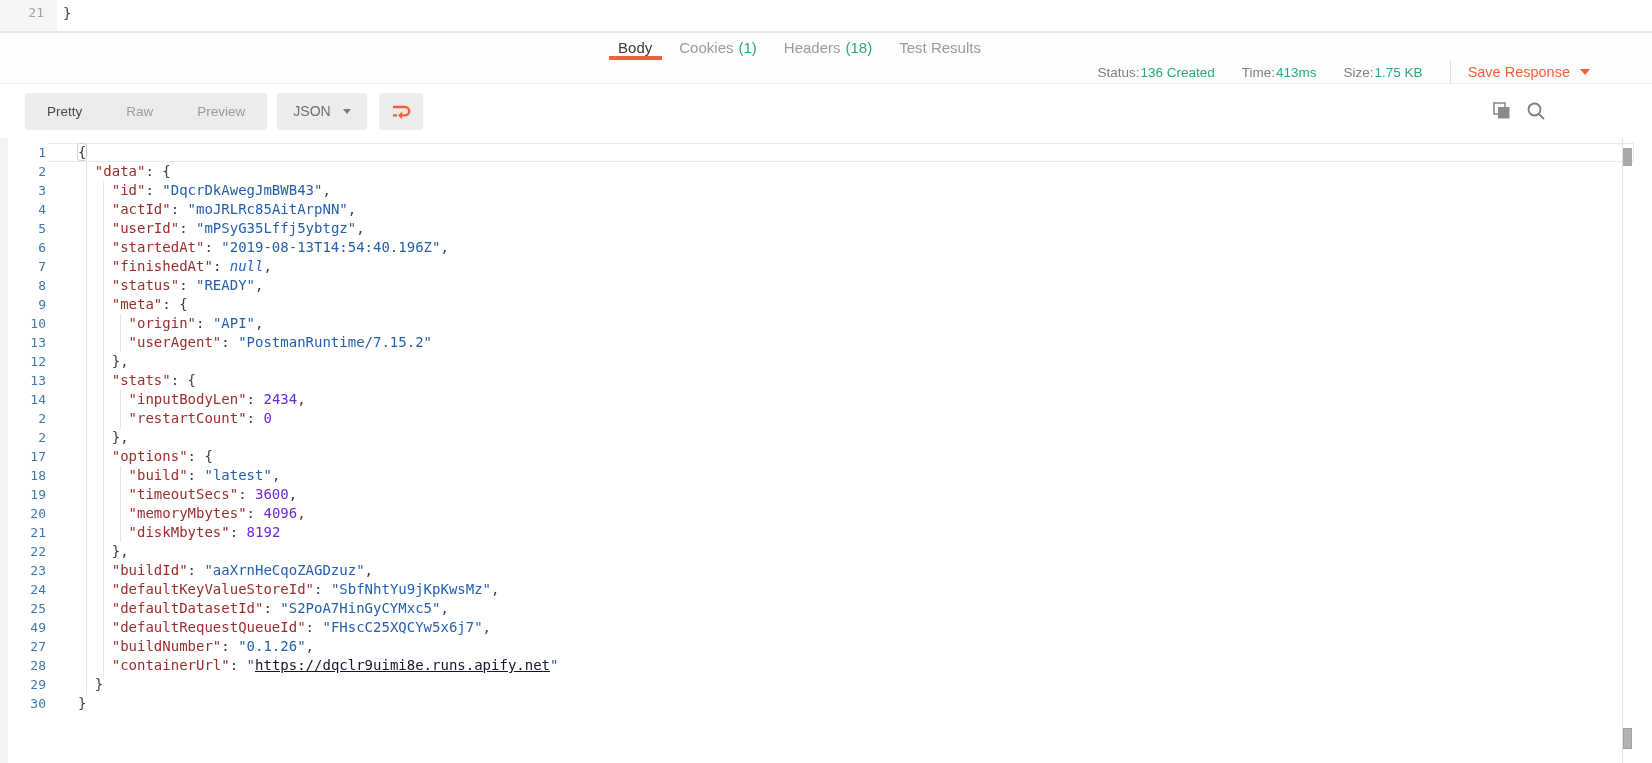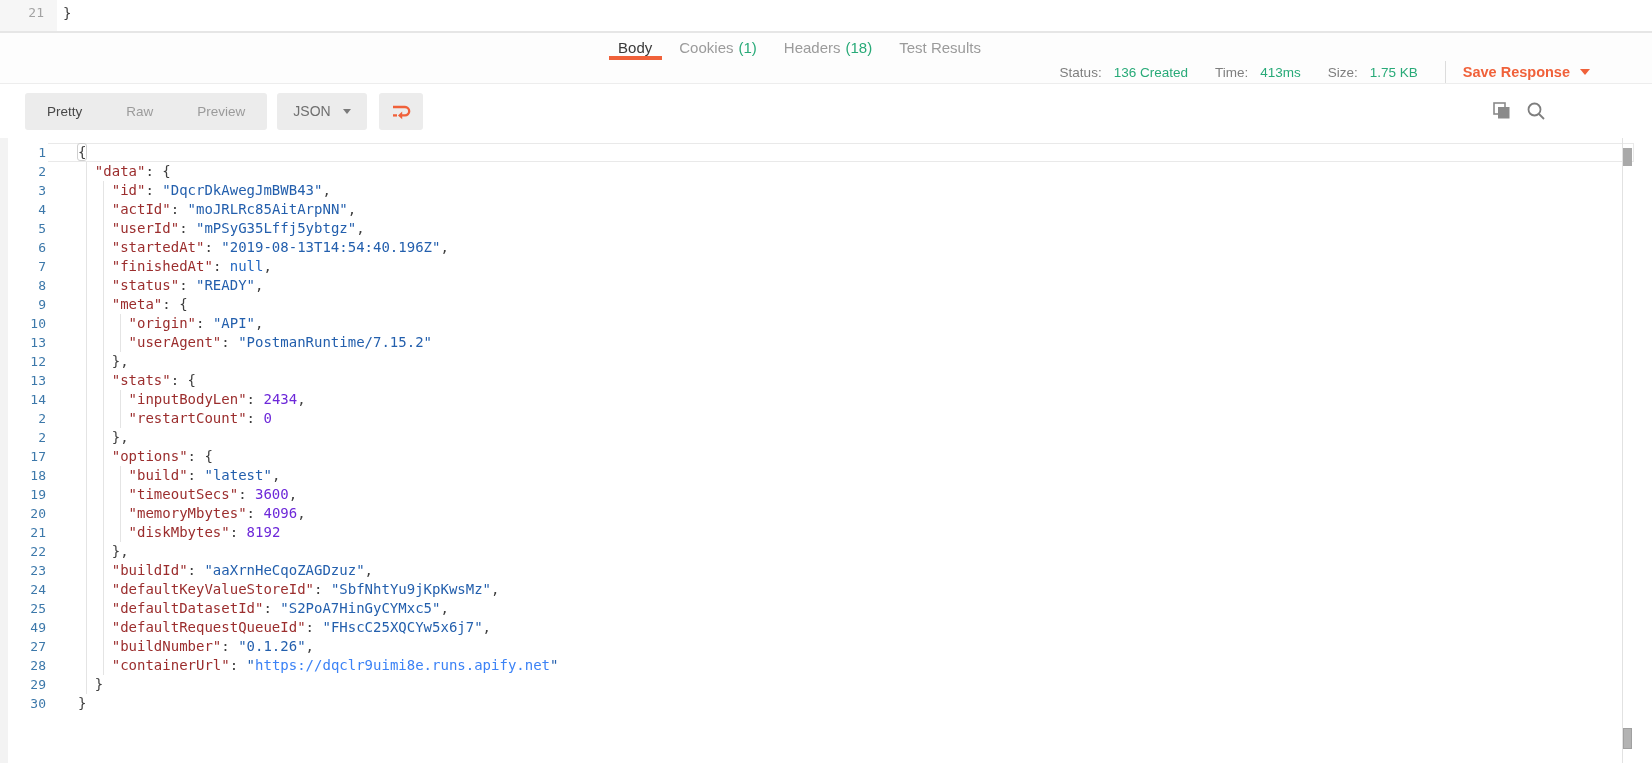--- a/index.html
+++ b/index.html
@@ -24,7 +24,7 @@
          background:var(--orange); }
   .tab .count { color:var(--green); }
   .meta-right { margin-left:auto; display:flex; align-items:center; gap:13px; }
-  .stat { font-size:13.5px; display:flex; gap:12px; margin-right:14px; }
+  .stat { font-size:13.5px; display:flex; gap:1px; margin-right:14px; }
   .stat .lbl { color:#7e7e7e; }
   .stat .val { color:var(--green); }
   .vdivider { width:1px; height:22px; background:#dcdcdc; margin-right:4px; }

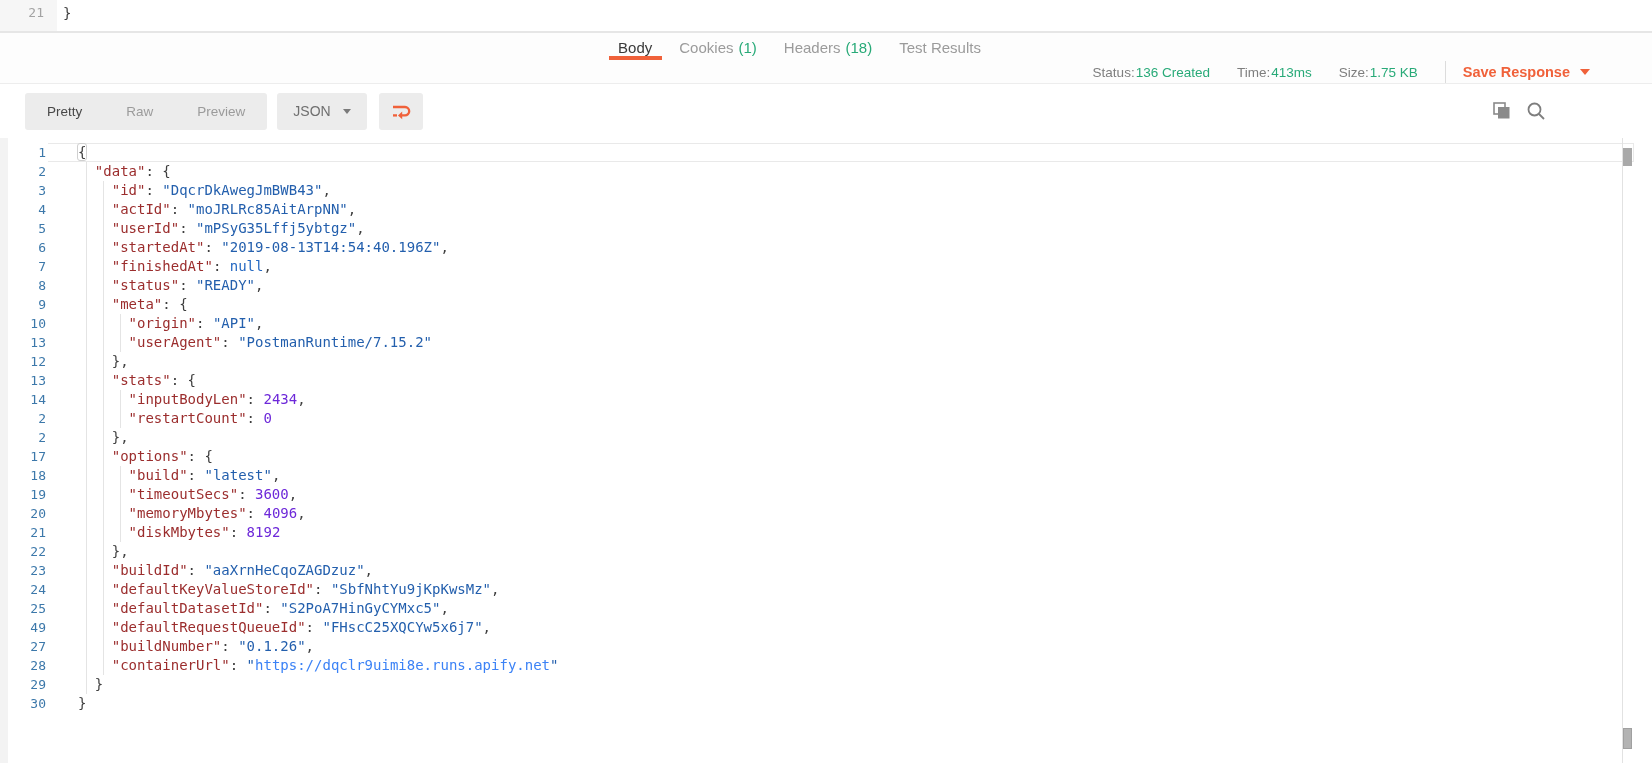--- a/index.html
+++ b/index.html
@@ -29,7 +29,7 @@
   .stat .val { color:var(--green); }
   .vdivider { width:1px; height:22px; background:#dcdcdc; margin-right:4px; }
   .save-response { display:flex; align-items:center; gap:10px; color:var(--orange);
-                   font-size:14.5px; font-weight:700; cursor:pointer; }
+                   font-size:14.5px; font-weight:400; cursor:pointer; }
   .caret-down { width:0; height:0; border-left:5px solid transparent; border-right:5px solid transparent;
                 border-top:6px solid var(--orange); }
 

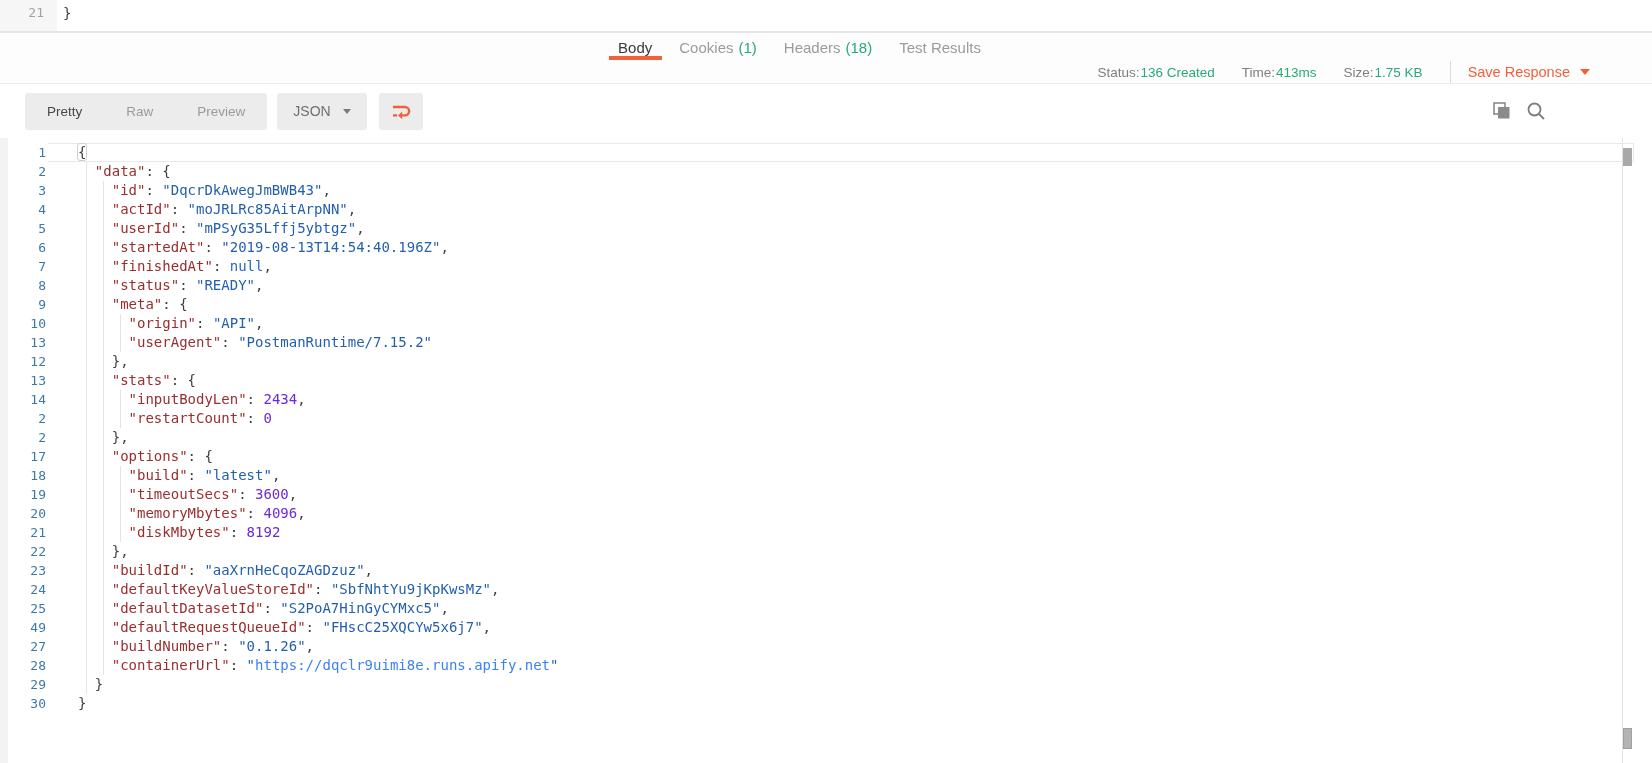--- a/index.html
+++ b/index.html
@@ -62,7 +62,7 @@
   .t-k { color:#9b2d2d; }
   .t-s { color:#235fad; }
   .t-d { color:#6d28d9; }
-  .t-u { color:#2468c2; }
+  .t-u { color:#2468c2;font-style:italic; }
   .t-p { color:#3e3e3e; }
   .t-l { color:#3b82f6; cursor:pointer; }
   .bb-box { outline:1px solid #d0d0d0; outline-offset:0; border-radius:2px; }

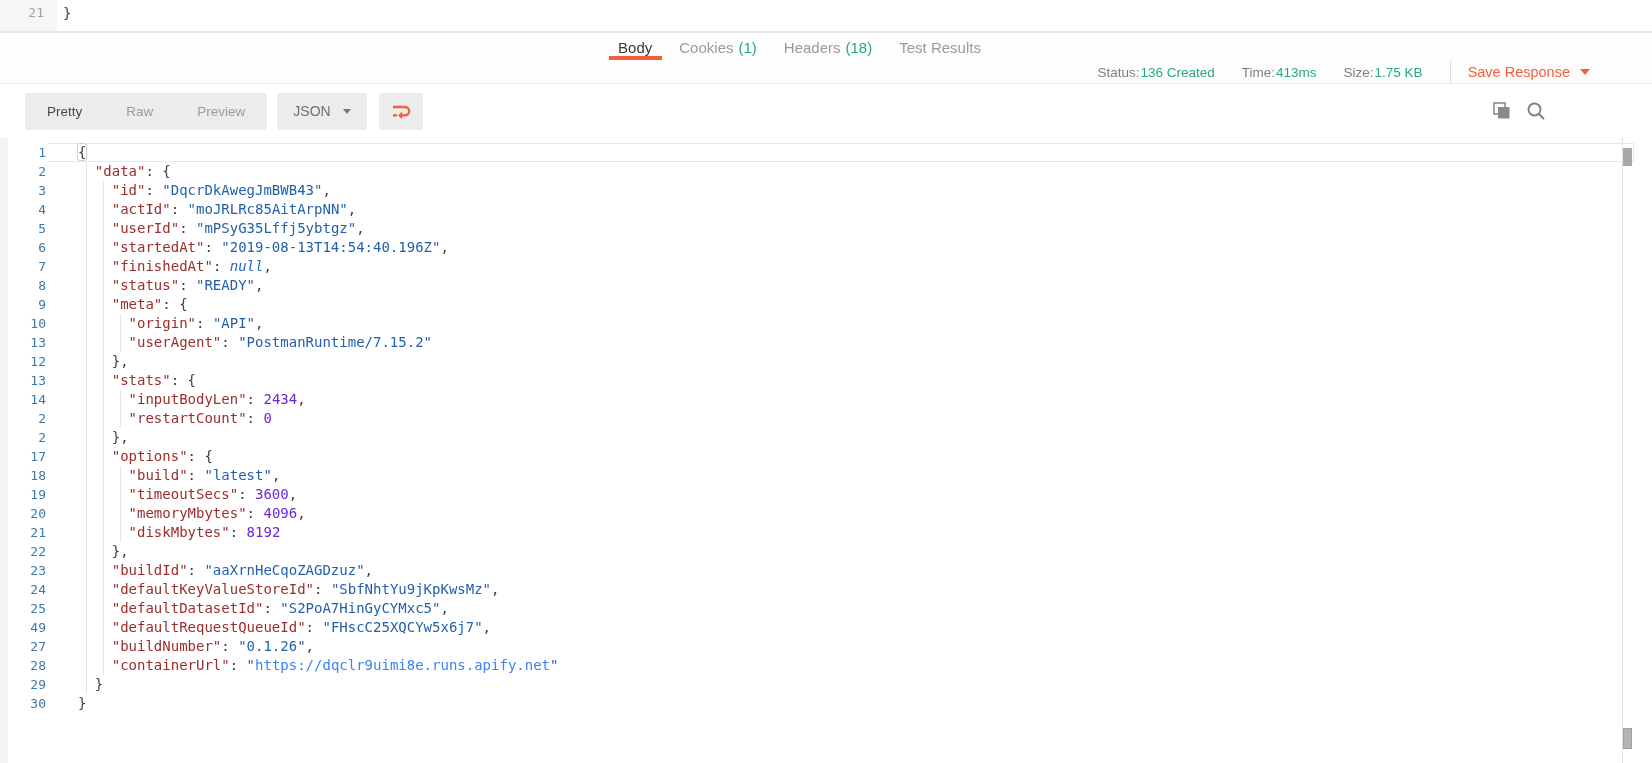--- a/index.html
+++ b/index.html
@@ -64,7 +64,7 @@
   .t-d { color:#6d28d9; }
   .t-u { color:#2468c2;font-style:italic; }
   .t-p { color:#3e3e3e; }
-  .t-l { color:#3b82f6; cursor:pointer; }
+  .t-l { color:#0f172a; text-decoration:underline; cursor:pointer; }
   .bb-box { outline:1px solid #d0d0d0; outline-offset:0; border-radius:2px; }
 
   .scroll-track { position:absolute; top:0; bottom:0; left:1622px; width:1px; background:#e2e2e2; }

